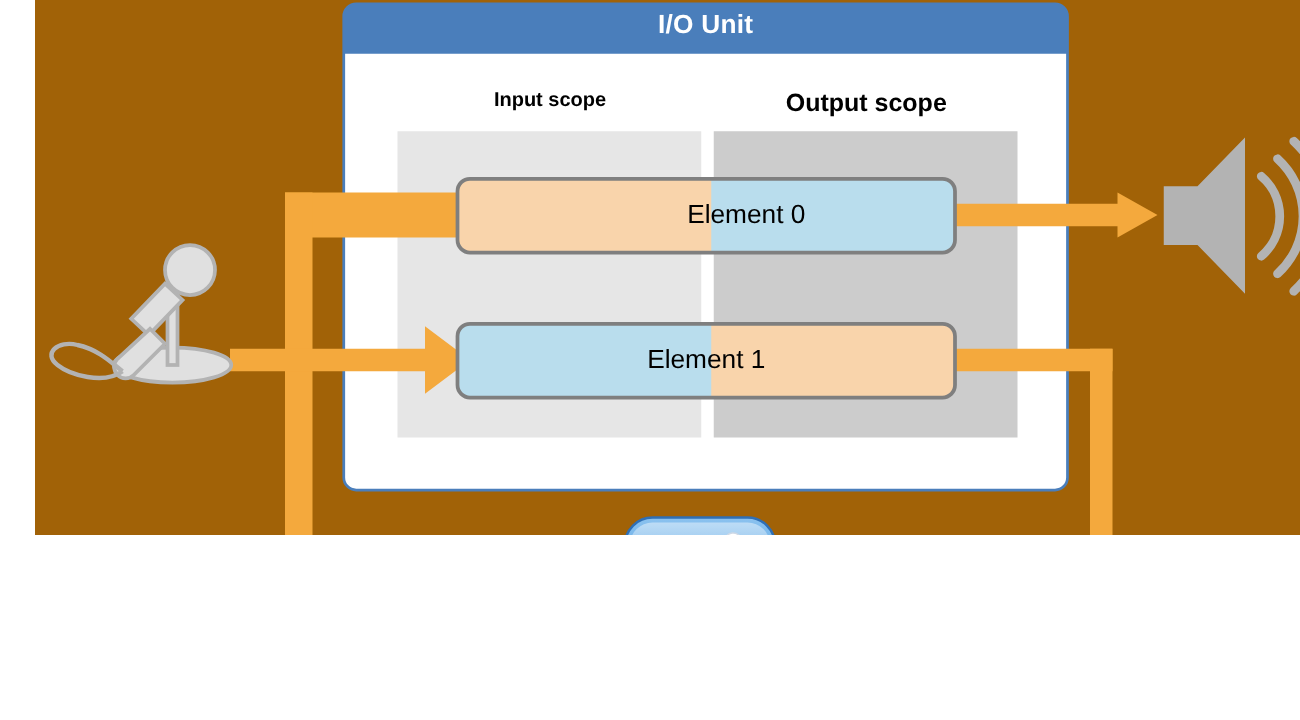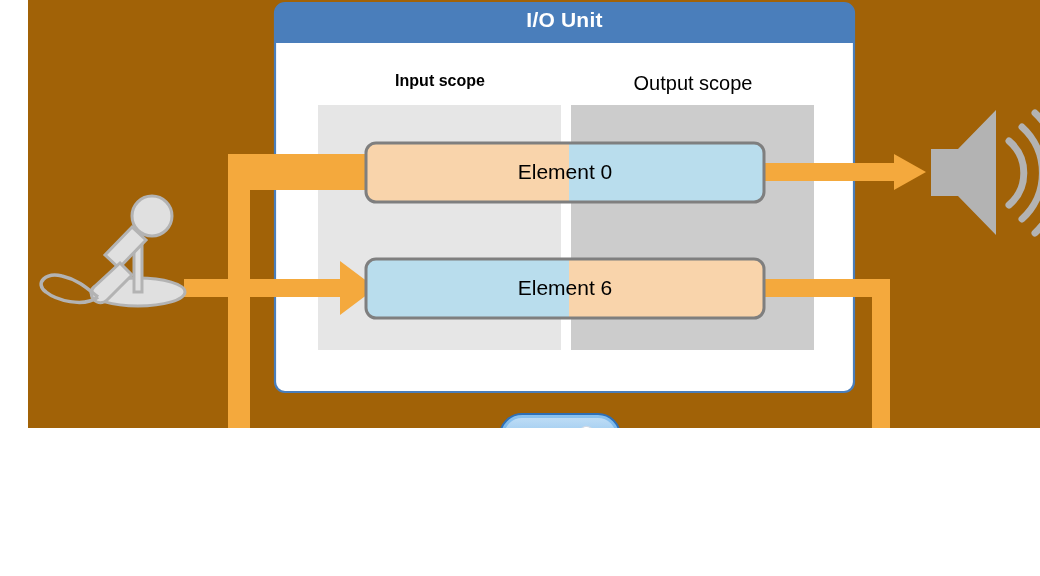--- a/index.html
+++ b/index.html
@@ -54,7 +54,7 @@
     width: 244px;
     text-align: center;
     font-size: 20px;
-    font-weight: normal;
+    font-weight: bold;
   }
   #element-0-label {
     left: 338px;

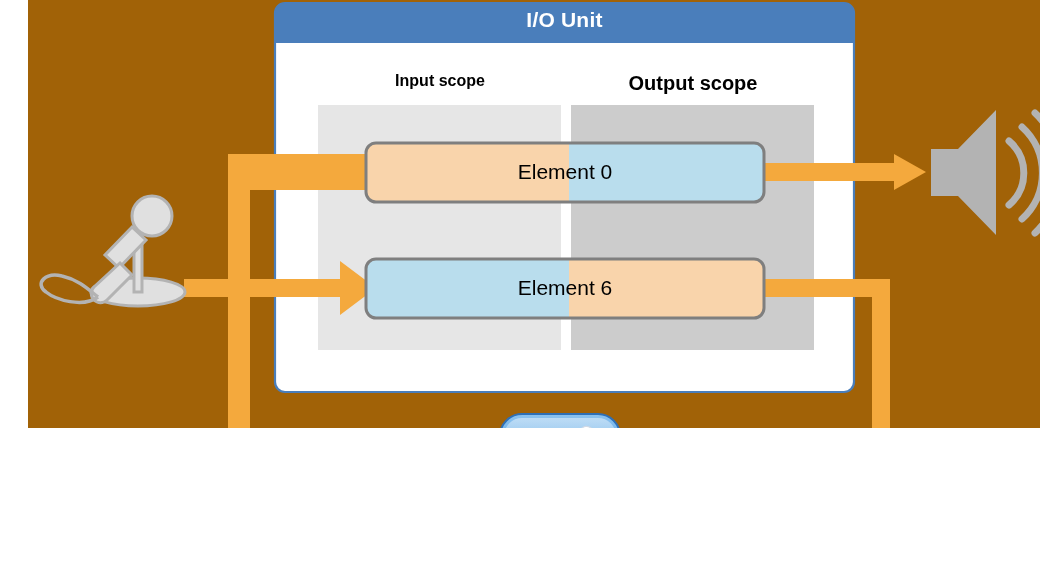--- a/index.html
+++ b/index.html
@@ -62,6 +62,7 @@
     width: 398px;
     text-align: center;
     font-size: 21px;
+    padding-left: 32px;
   }
   #element-1-label {
     left: 338px;

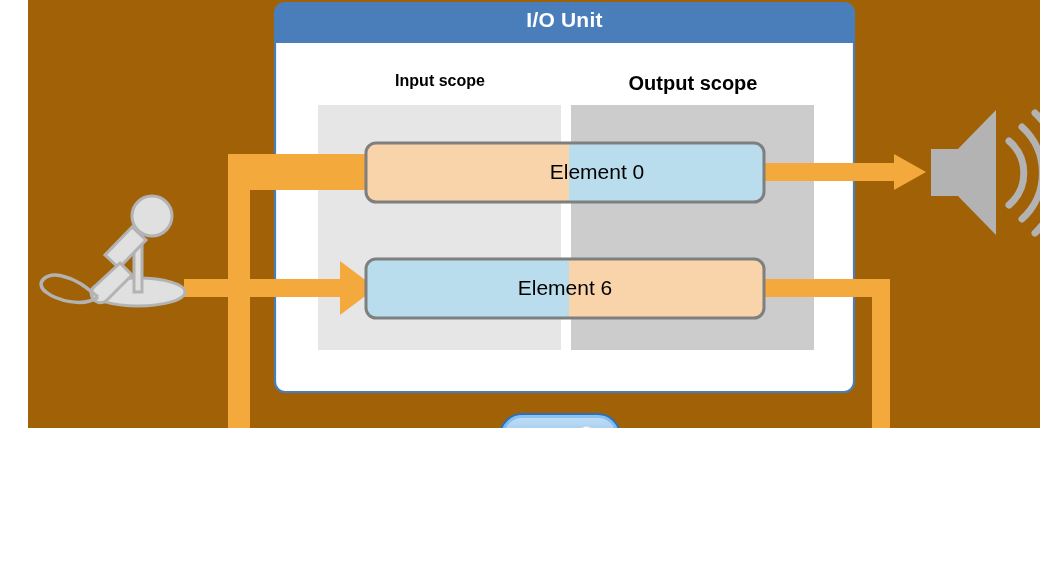--- a/index.html
+++ b/index.html
@@ -183,7 +183,7 @@
   <div class="lbl" id="input-scope-label">Input scope</div>
   <div class="lbl" id="output-scope-label">Output scope</div>
   <div class="lbl" id="element-0-label">Element 0</div>
-  <div class="lbl" id="element-1-label">Element 6</div>
+  <div class="lbl" id="element-1-label">Element 1</div>
 
 </div>
 

